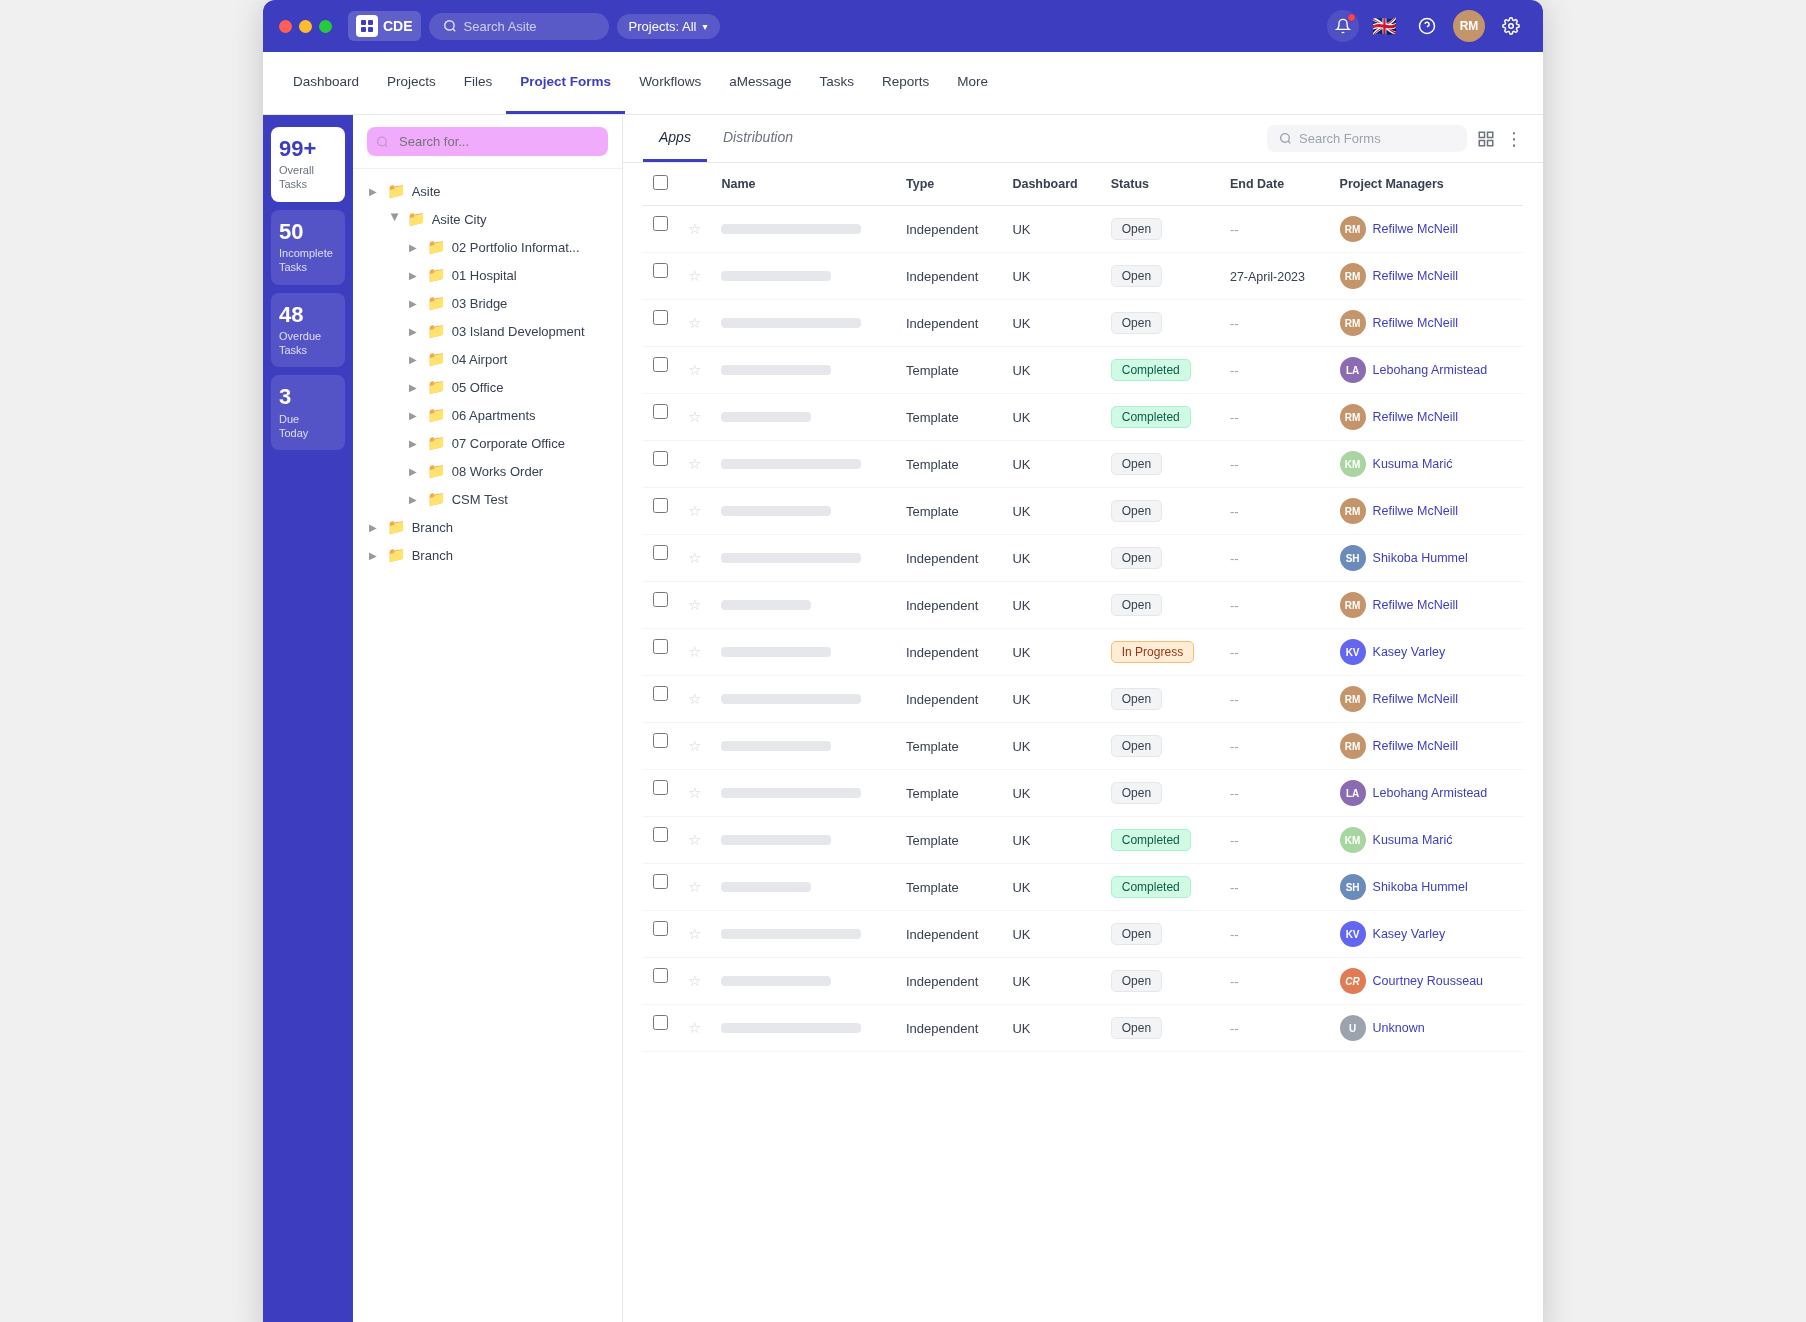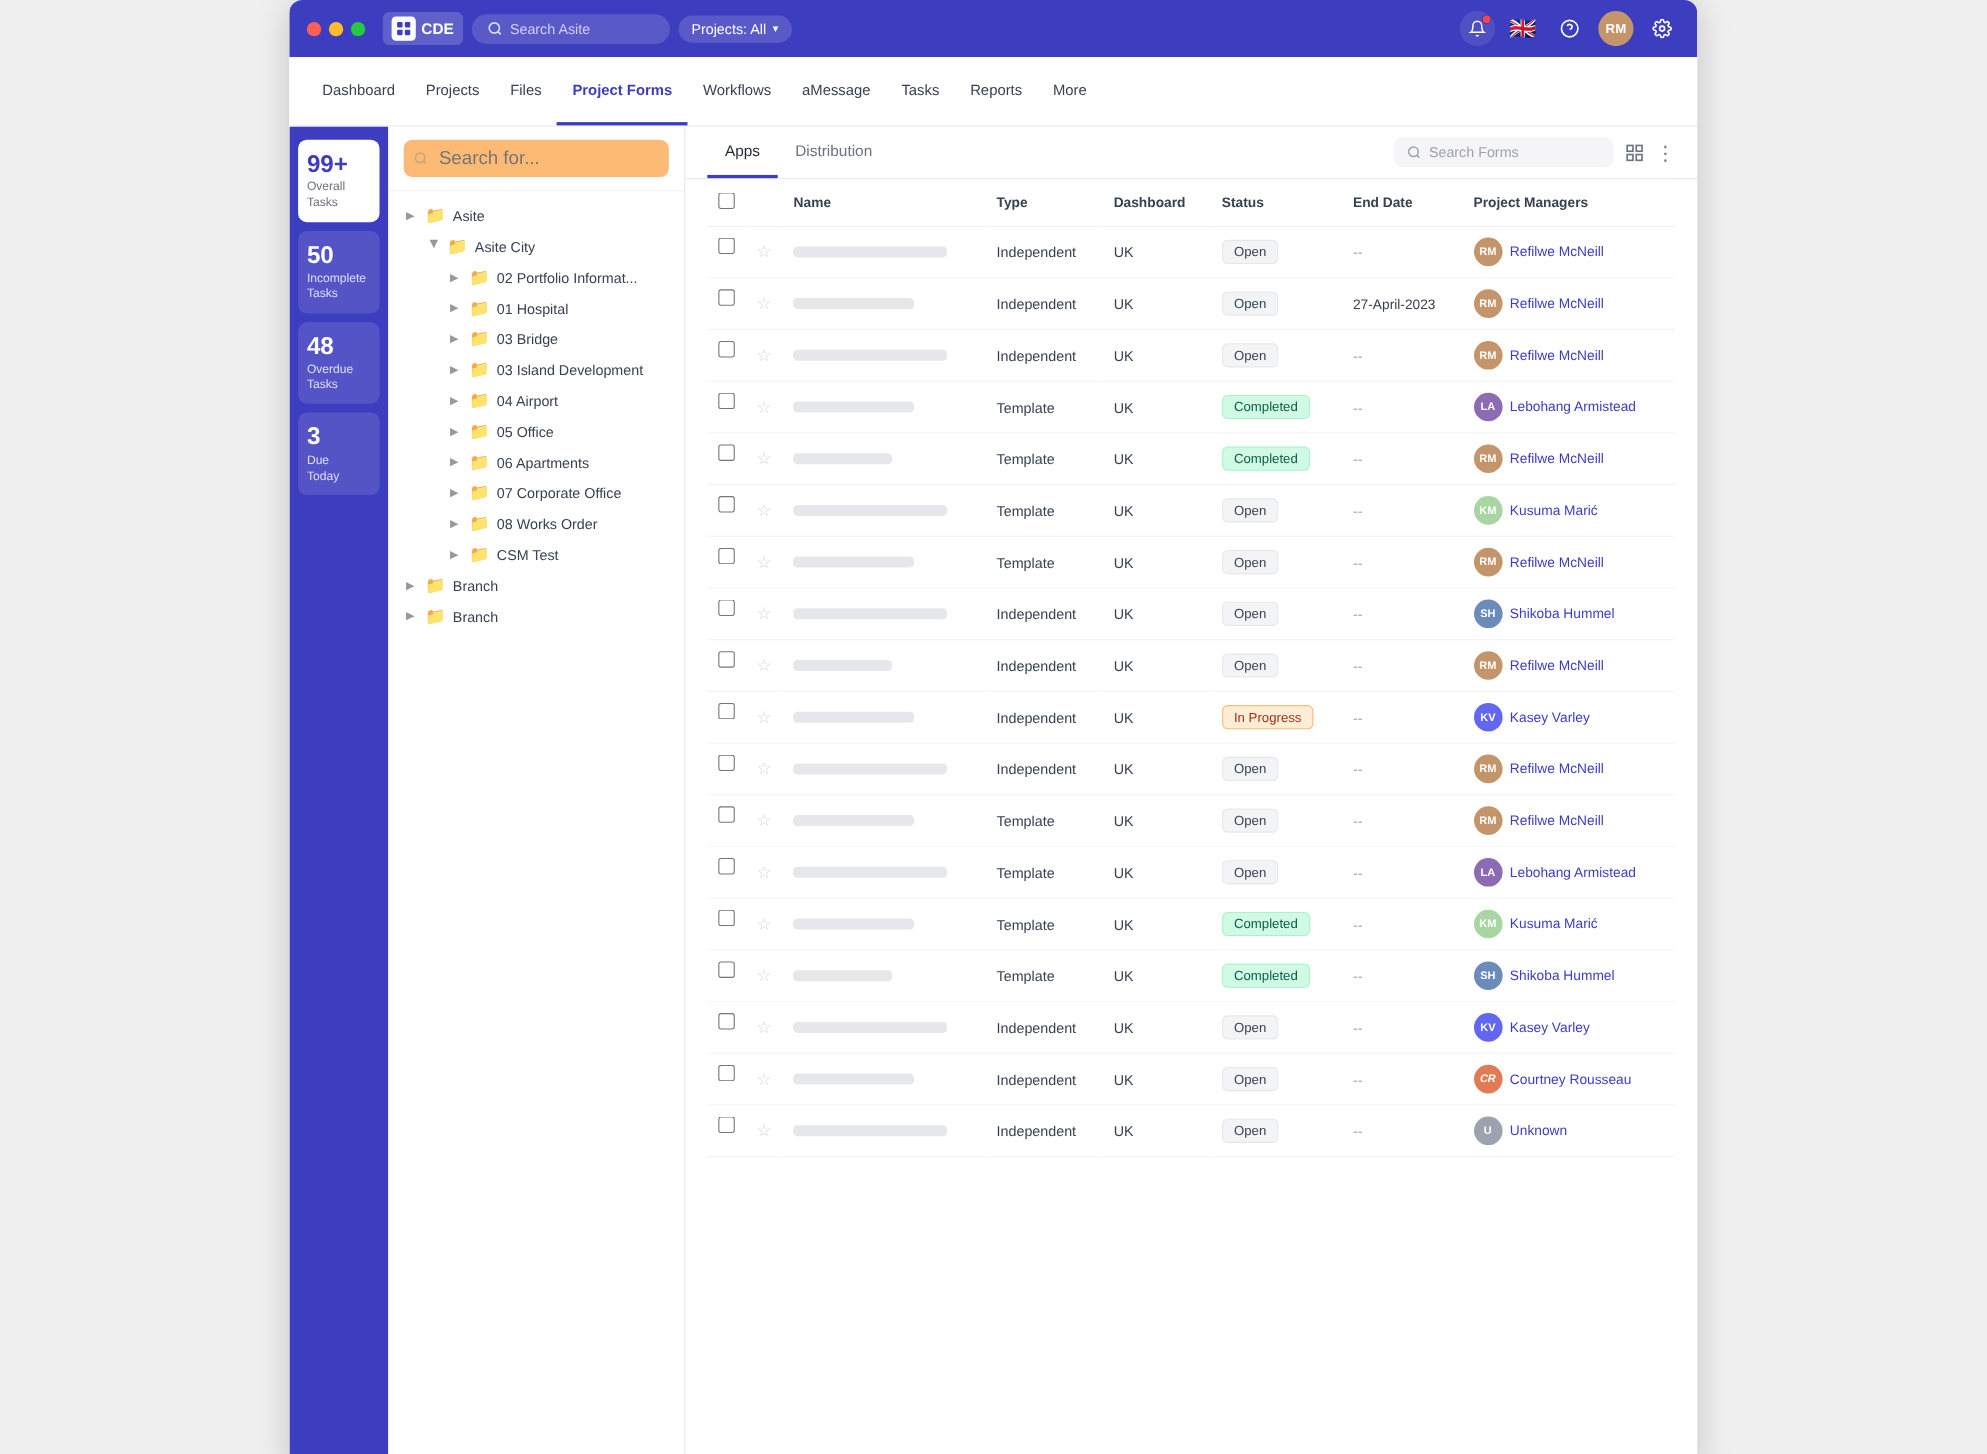--- a/index.html
+++ b/index.html
@@ -40,7 +40,7 @@
     
     .nav-sidebar { width: 270px; border-right: 1px solid #e5e7eb; background: white; overflow-y: auto; flex-shrink: 0; }
     .nav-sidebar-search { padding: 12px 14px; border-bottom: 1px solid #f0f0f0; }
-    .nav-search-input { width: 100%; background: #fdba74; border: none; border-radius: 8px; padding: 7px 12px 7px 32px; font-size: 17px; color: #555; outline: none; }
+    .nav-search-input { width: 100%; background: #f0abfc; border: none; border-radius: 8px; padding: 7px 12px 7px 32px; font-size: 13px; color: #555; outline: none; }
     .nav-search-wrap { position: relative; }
     .nav-search-wrap svg { position: absolute; left: 9px; top: 50%; transform: translateY(-50%); opacity: 0.45; }
     .tree-root { padding: 8px 10px; }

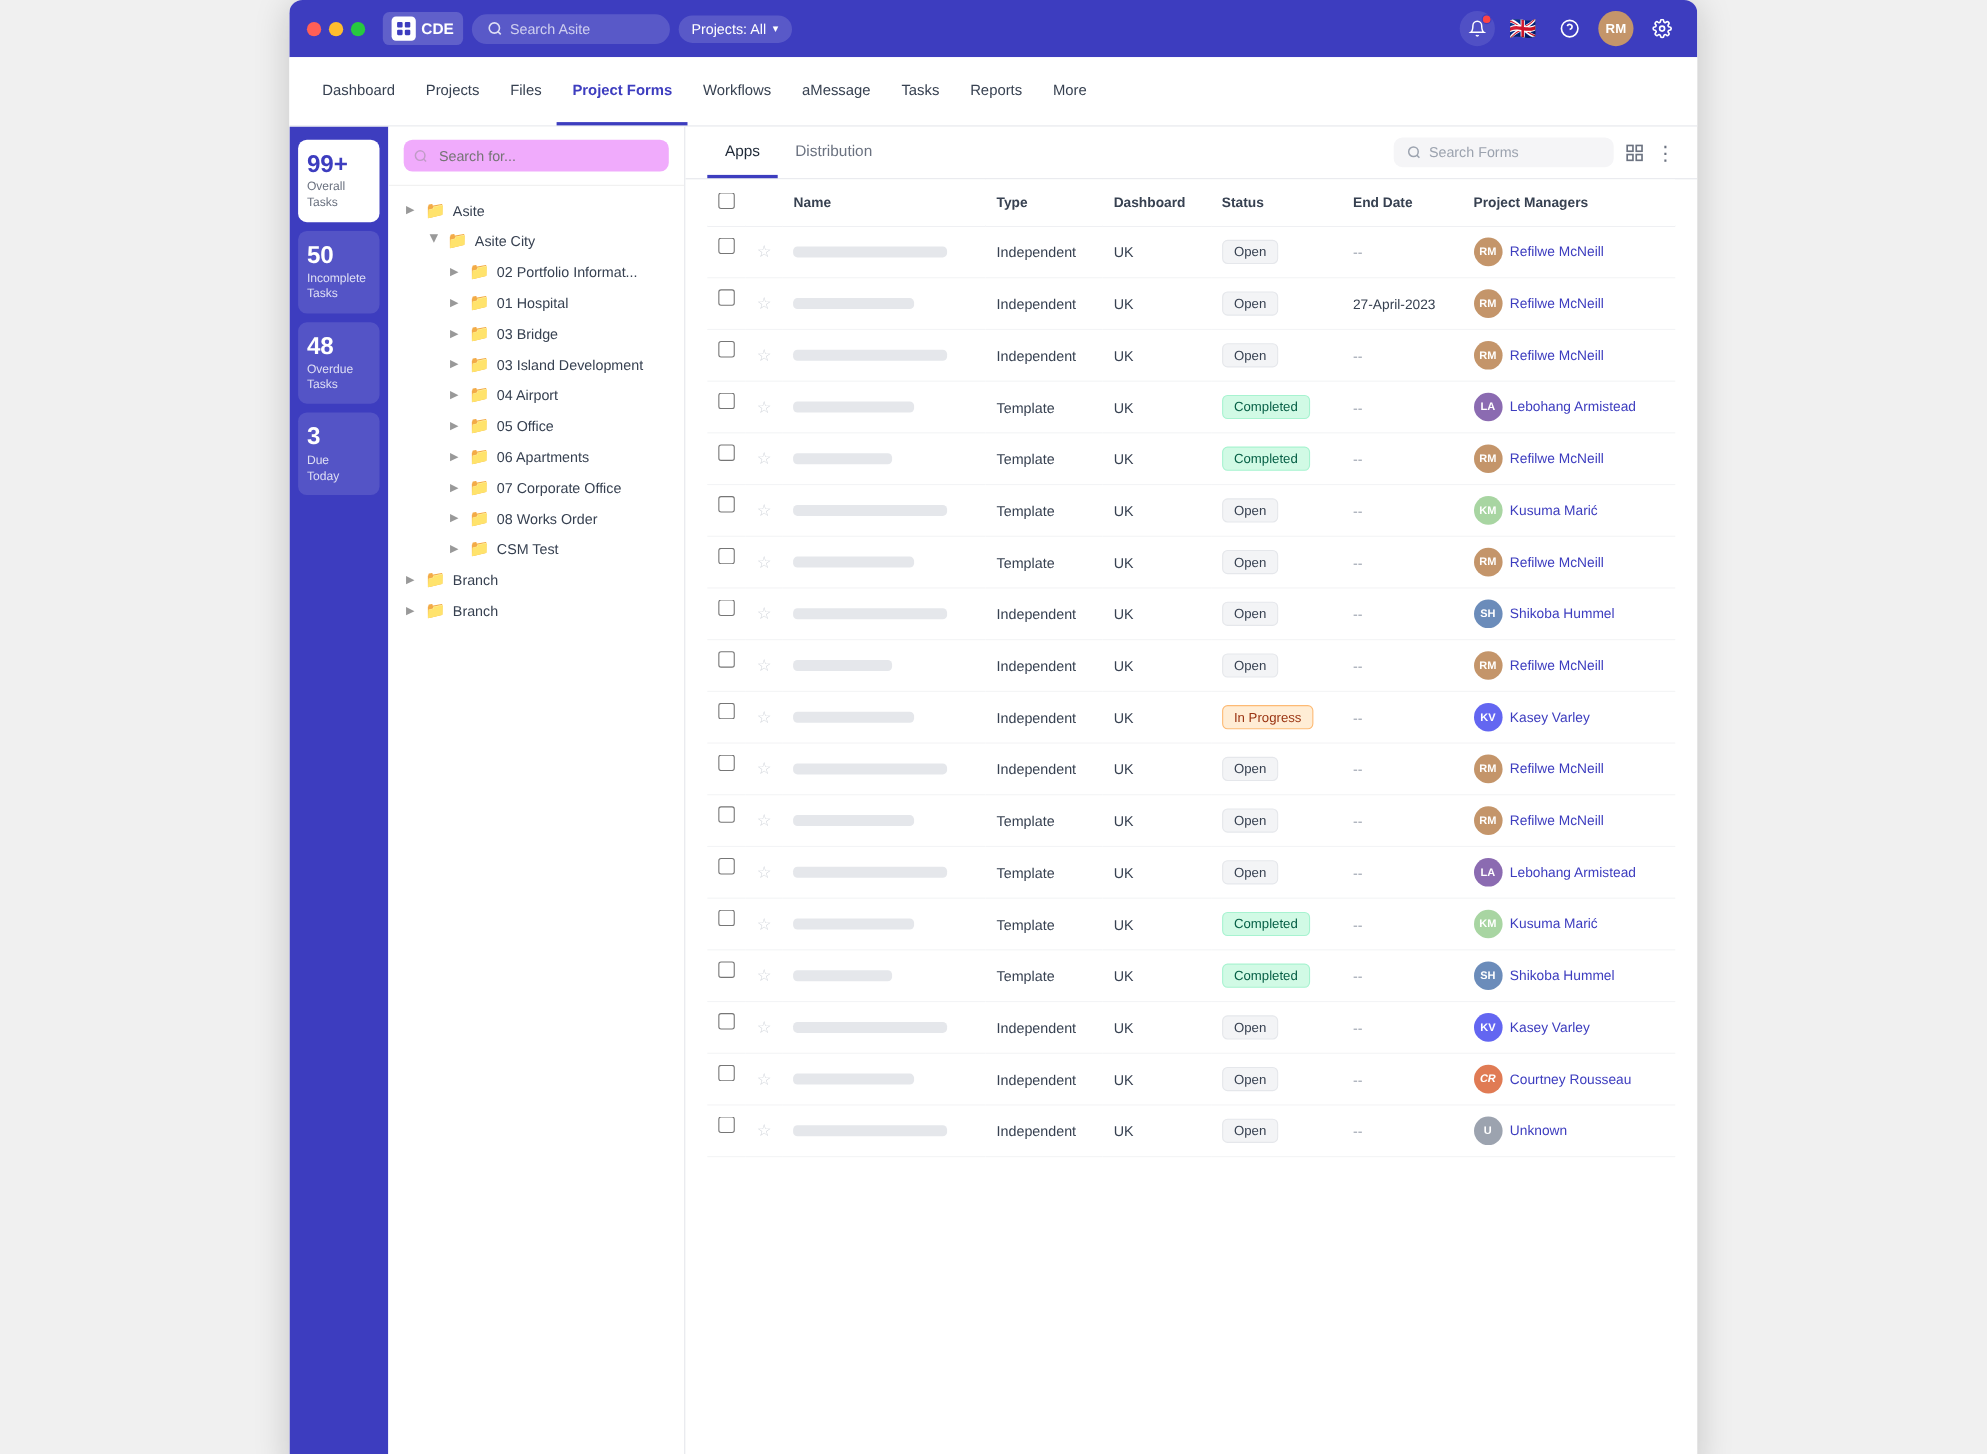--- a/index.html
+++ b/index.html
@@ -54,7 +54,7 @@
     .content { flex: 1; overflow: hidden; display: flex; flex-direction: column; }
     
     .content-tabs { display: flex; align-items: center; padding: 0 20px; border-bottom: 1px solid #e5e7eb; height: 48px; }
-    .content-tab { padding: 0 16px; height: 100%; display: flex; align-items: center; font-size: 14px; color: #6b7280; cursor: pointer; border-bottom: 3px solid transparent; }
+    .content-tab { padding: 0 16px; height: 100%; display: flex; align-items: center; font-size: 14px; color: #6b7280; cursor: pointer; border-bottom: 3px solid transparent; font-style: italic; }
     .content-tab.active { color: #1f2937; font-weight: 500; border-bottom: 3px solid #3d3dbf; }
     .tab-actions { margin-left: auto; display: flex; align-items: center; gap: 10px; }
     .forms-search { display: flex; align-items: center; gap: 7px; background: #f5f5f7; border-radius: 8px; padding: 6px 12px; font-size: 13px; color: #999; min-width: 200px; }

